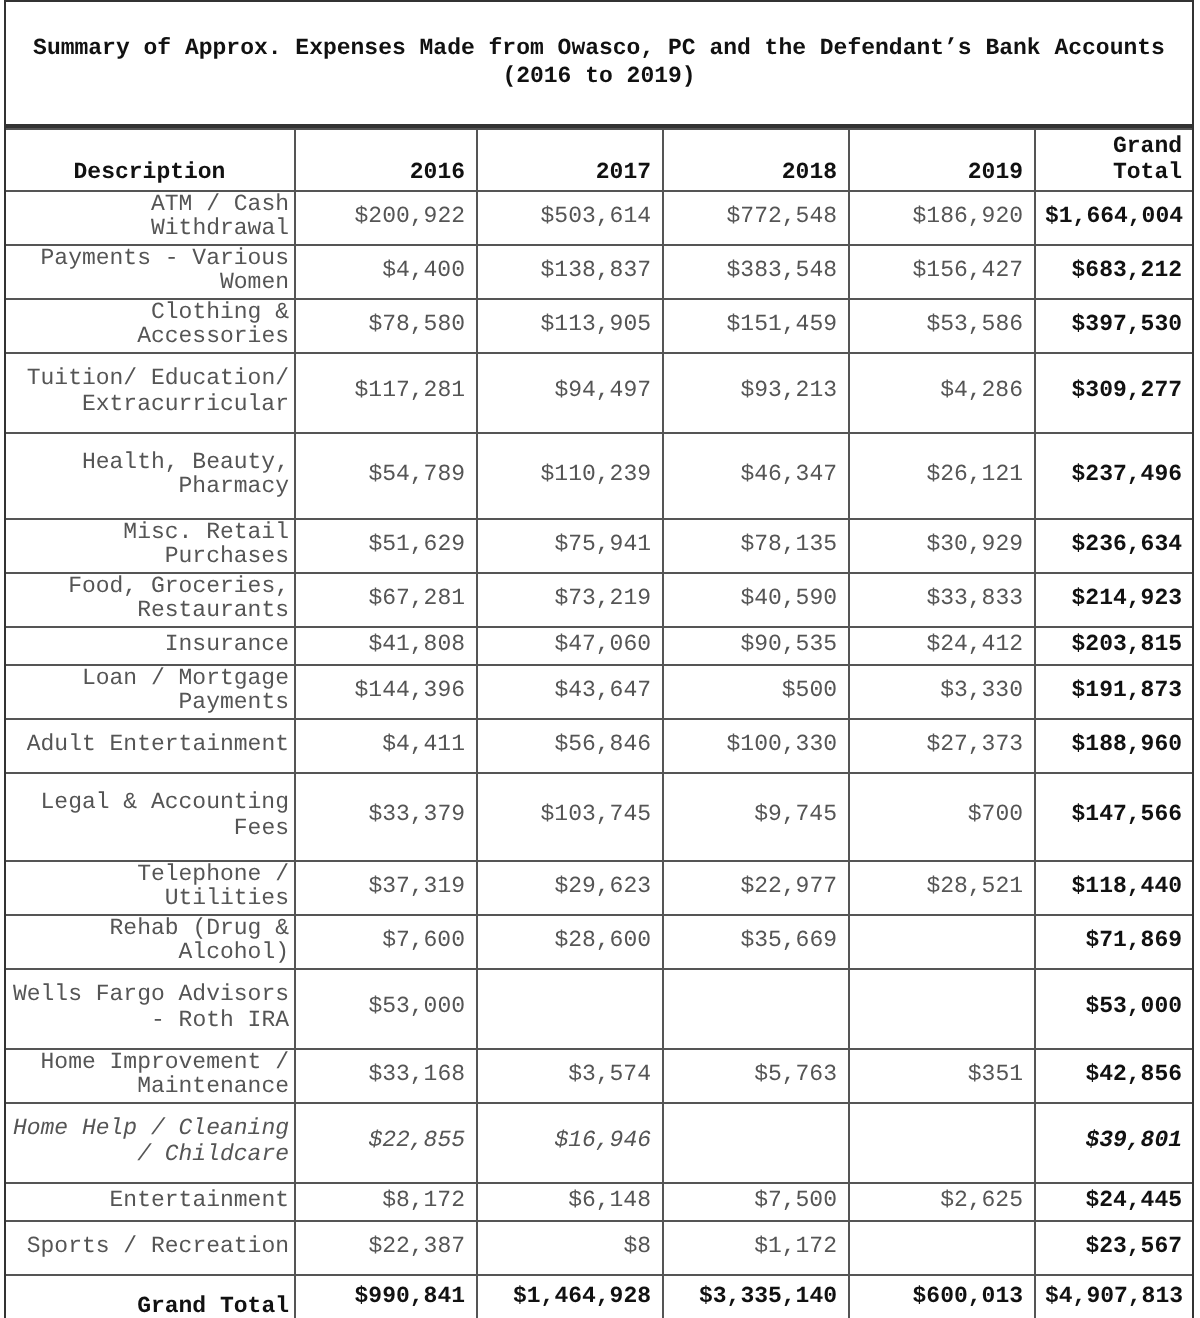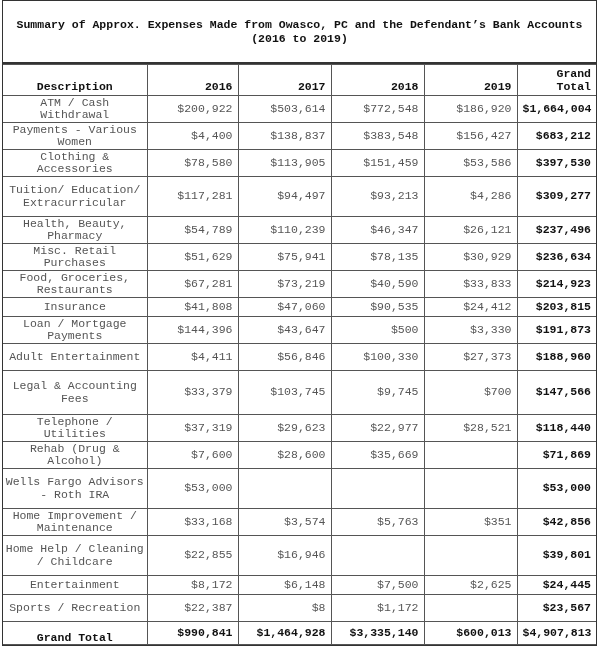--- a/index.html
+++ b/index.html
@@ -13,7 +13,7 @@
   tr > :last-child { border-right:none; }
   thead th { height:28px; font-weight:bold; vertical-align:bottom; text-align:right; color:#111; padding-bottom:2px; }
   thead th.desc { text-align:center; }
-  td.desc { text-align:center; color:#555; padding:0 2px; }
+  td.desc { text-align:right; color:#555; padding:0 2px; }
   td.num { text-align:right; color:#555; }
   td.tot { text-align:right; font-weight:bold; color:#111; }
   tfoot td { font-weight:bold; color:#111; height:22px; }

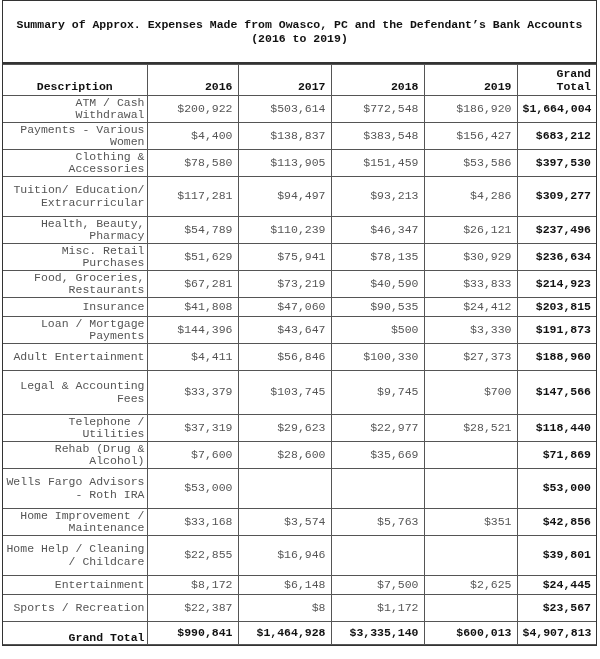--- a/index.html
+++ b/index.html
@@ -80,7 +80,7 @@
           <td class="num">$4,286</td>
           <td class="tot">$309,277</td>
         </tr>
-        <tr style="height: 27px;">
+        <tr style="height: 43px;">
           <td class="desc">Health, Beauty, Pharmacy</td>
           <td class="num">$54,789</td>
           <td class="num">$110,239</td>

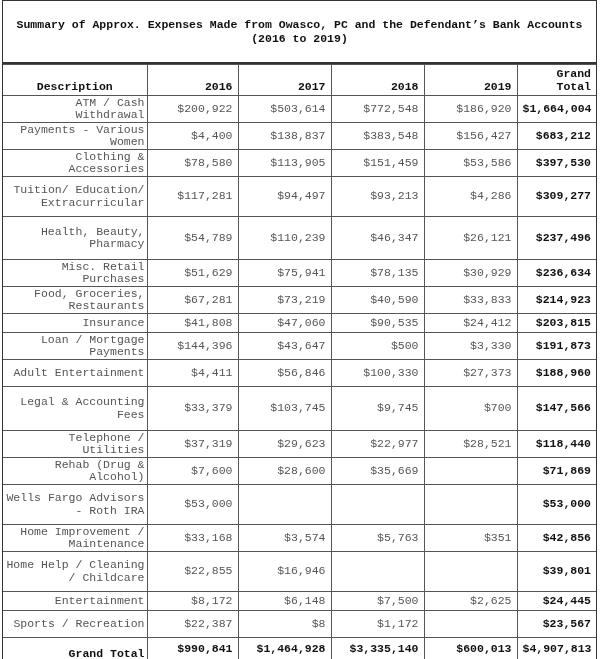--- a/index.html
+++ b/index.html
@@ -168,7 +168,7 @@
           <td class="num">$351</td>
           <td class="tot">$42,856</td>
         </tr>
-        <tr style="height: 40px;">
+        <tr style="height: 40px; font-style: italic;">
           <td class="desc">Home Help / Cleaning / Childcare</td>
           <td class="num">$22,855</td>
           <td class="num">$16,946</td>

